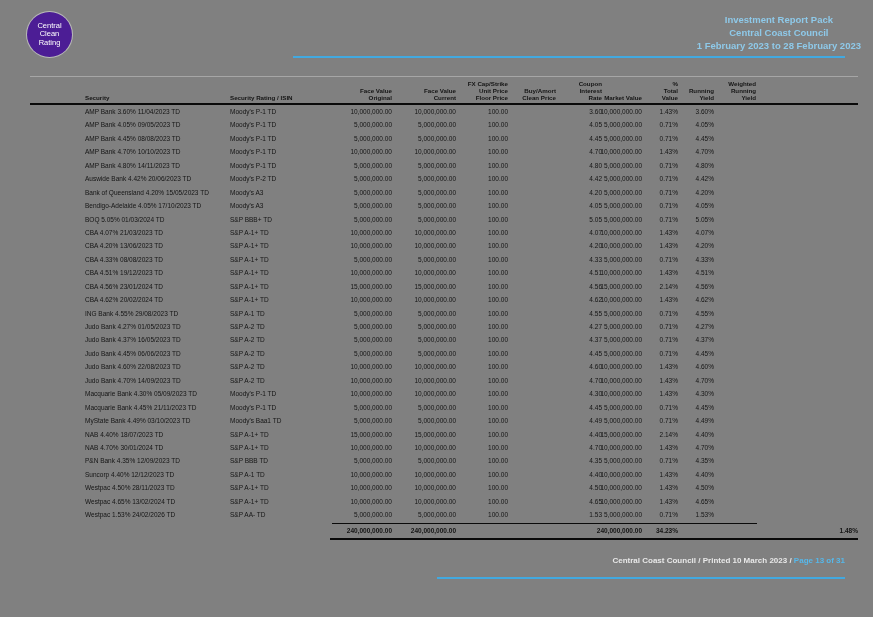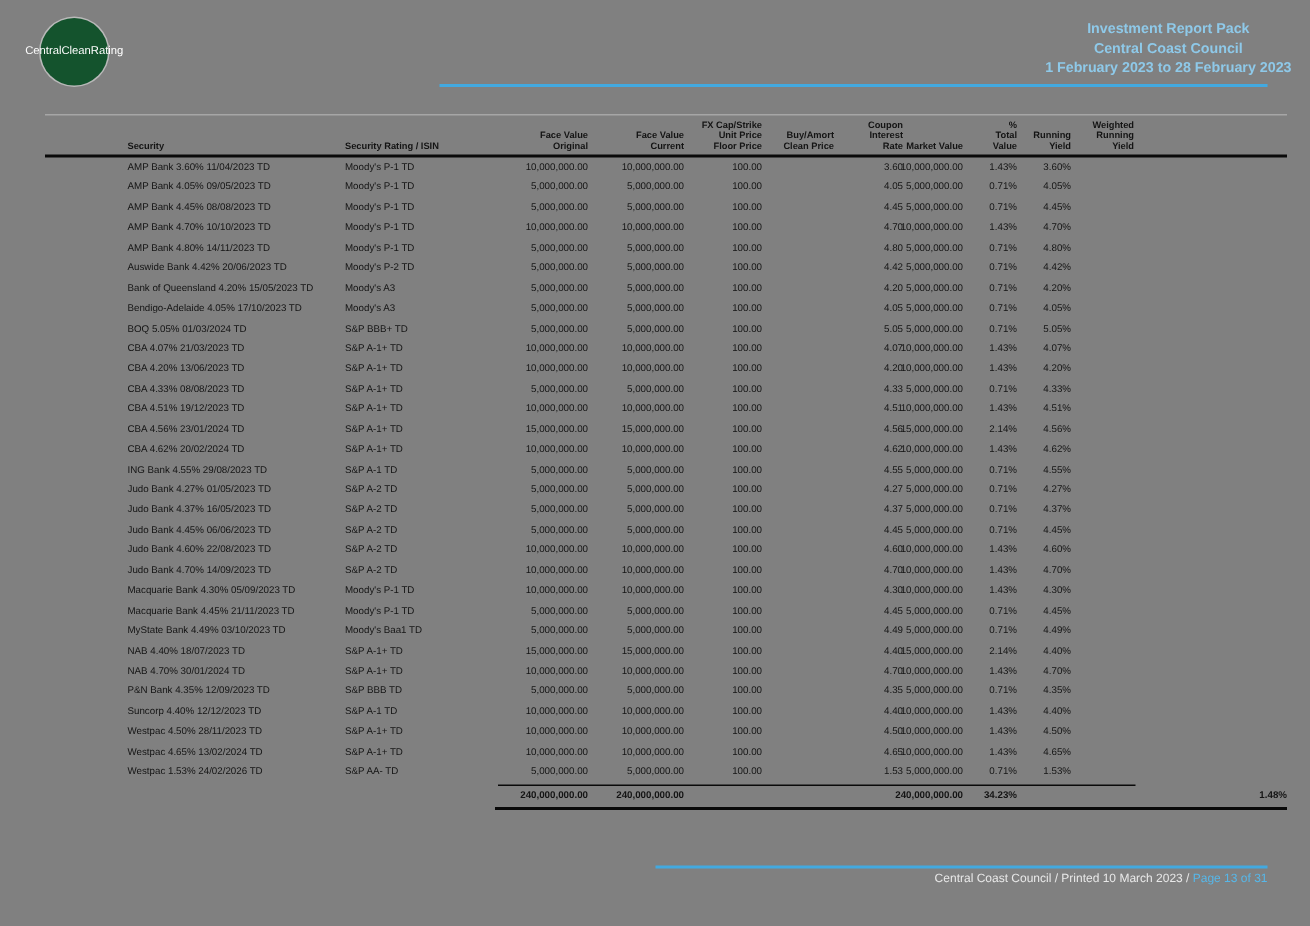--- a/index.html
+++ b/index.html
@@ -12,9 +12,9 @@
   
   .logo{
     position:absolute;left:27px;top:12px;width:45px;height:45px;
-    border-radius:50%;background:#14532d;
+    border-radius:50%;background:#4c1d95;
     box-shadow:0 0 0 1px rgba(255,255,255,0.45);
-    display:flex;align-items:center;justify-content:center;
+    display:flex;flex-direction:column;align-items:center;justify-content:center;
     color:#ffffff;font-size:7.5px;line-height:8.5px;text-align:center;
   }
   

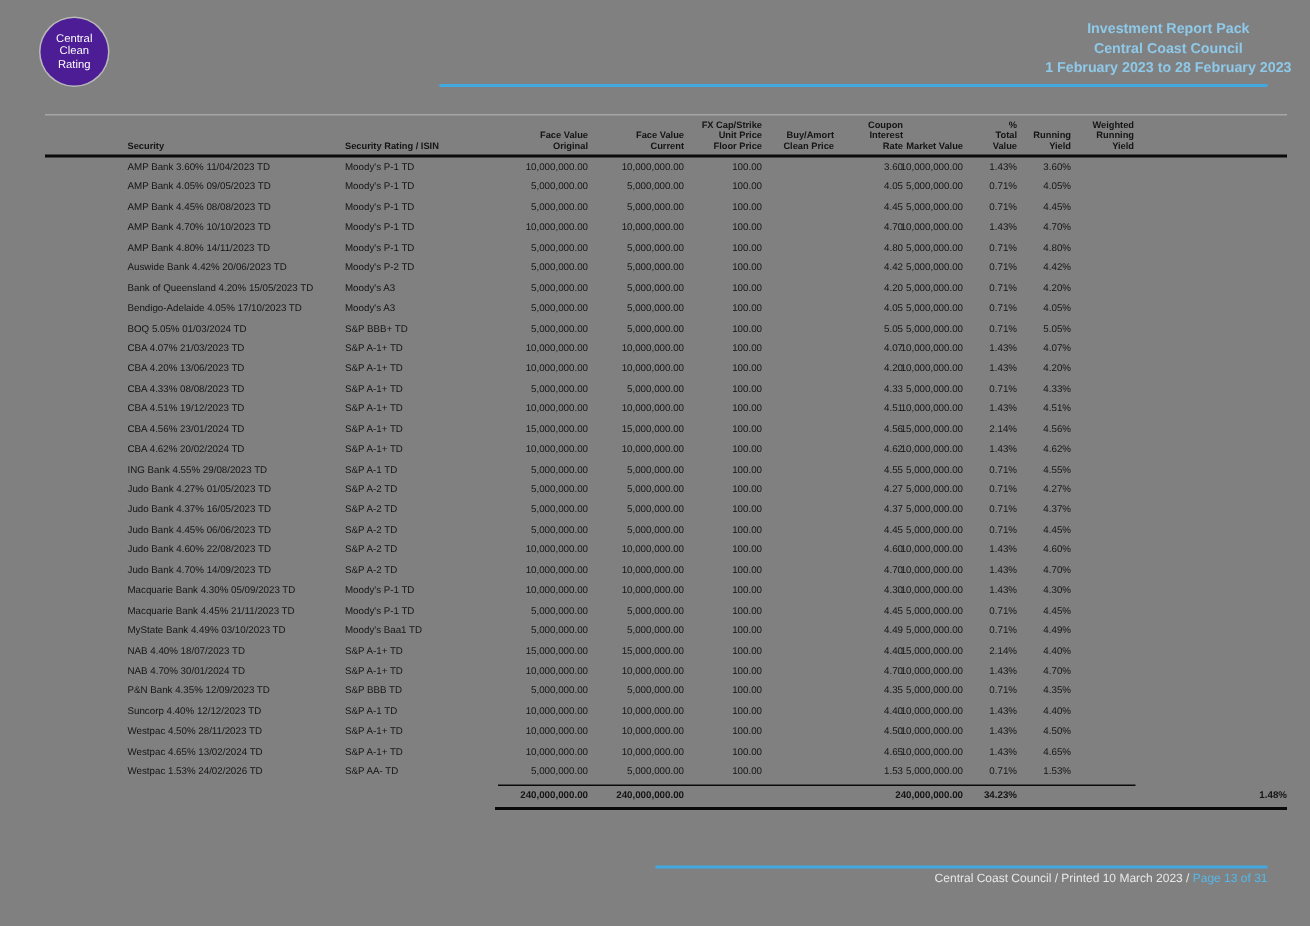--- a/index.html
+++ b/index.html
@@ -58,7 +58,7 @@
   
   .footer-rule{position:absolute;left:437px;right:28px;top:577px;height:2px;background:#42a9e0;}
   .footer-text{
-    position:absolute;right:28px;top:581px;font-size:8px;font-weight:normal;color:#e8e8e8;
+    position:absolute;right:28px;top:556px;font-size:8px;font-weight:bold;color:#e8e8e8;
     white-space:nowrap;
   }
   .footer-text .page-ref{color:#56b7e9;}

